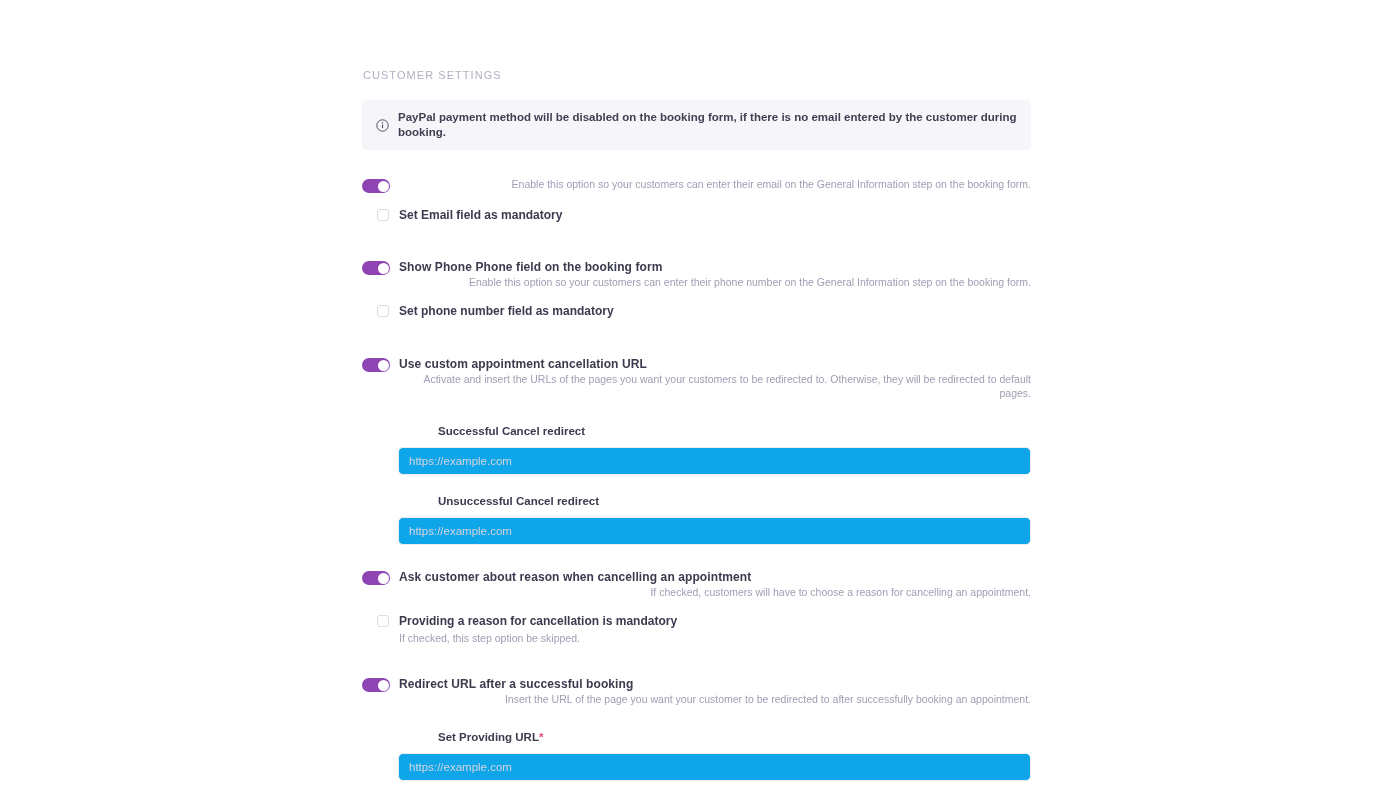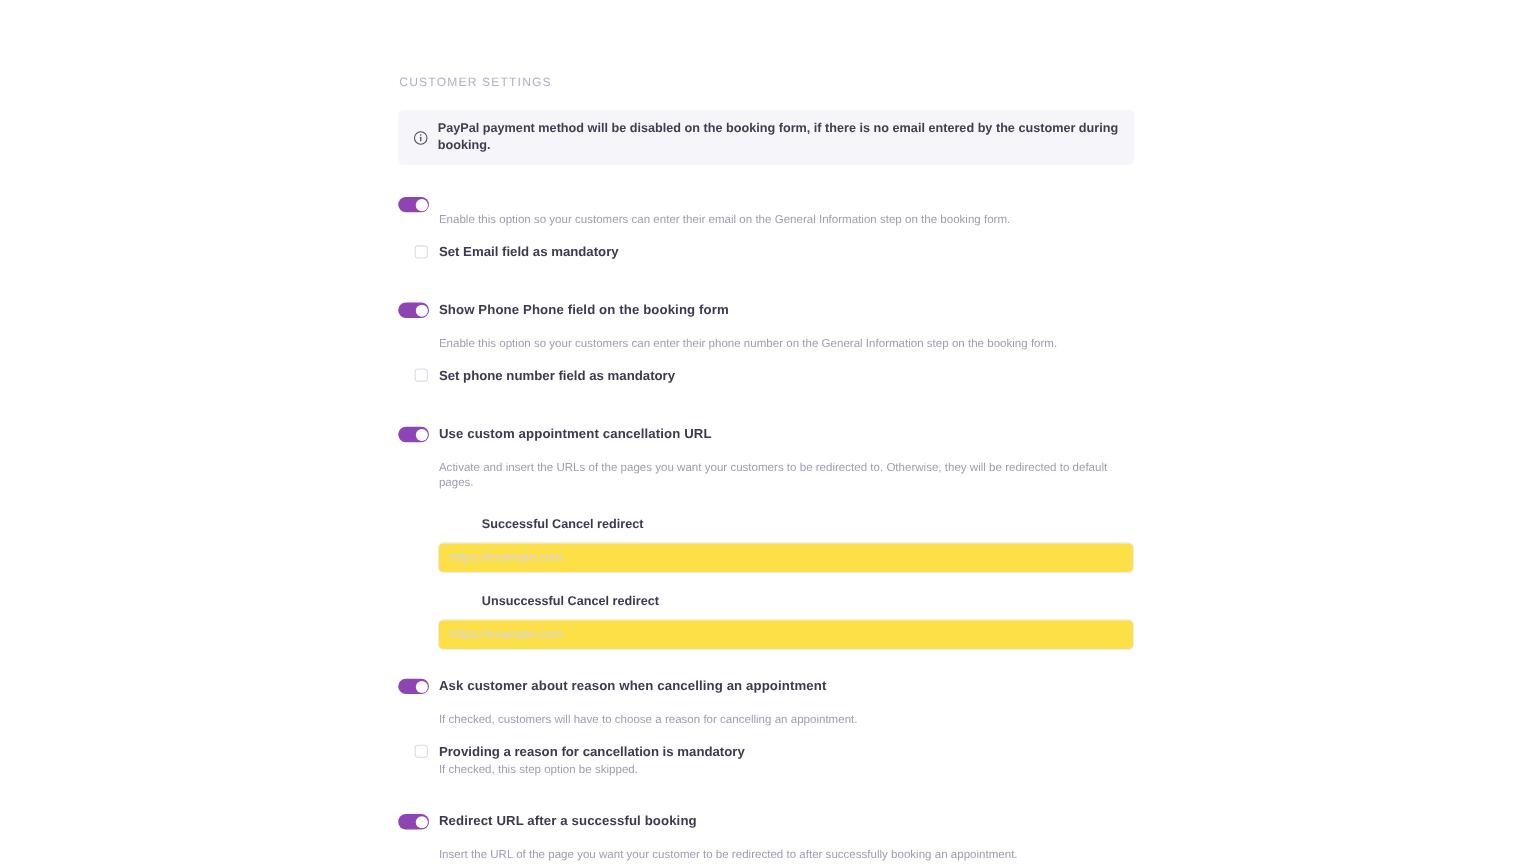--- a/index.html
+++ b/index.html
@@ -105,8 +105,9 @@
     font-size: 10.5px;
     color: #9e9eb3;
     line-height: 14px;
-    margin-top: 16px;
+    margin-top: 0;
     max-width: 640px;
+    text-align: right;
   }
 
   

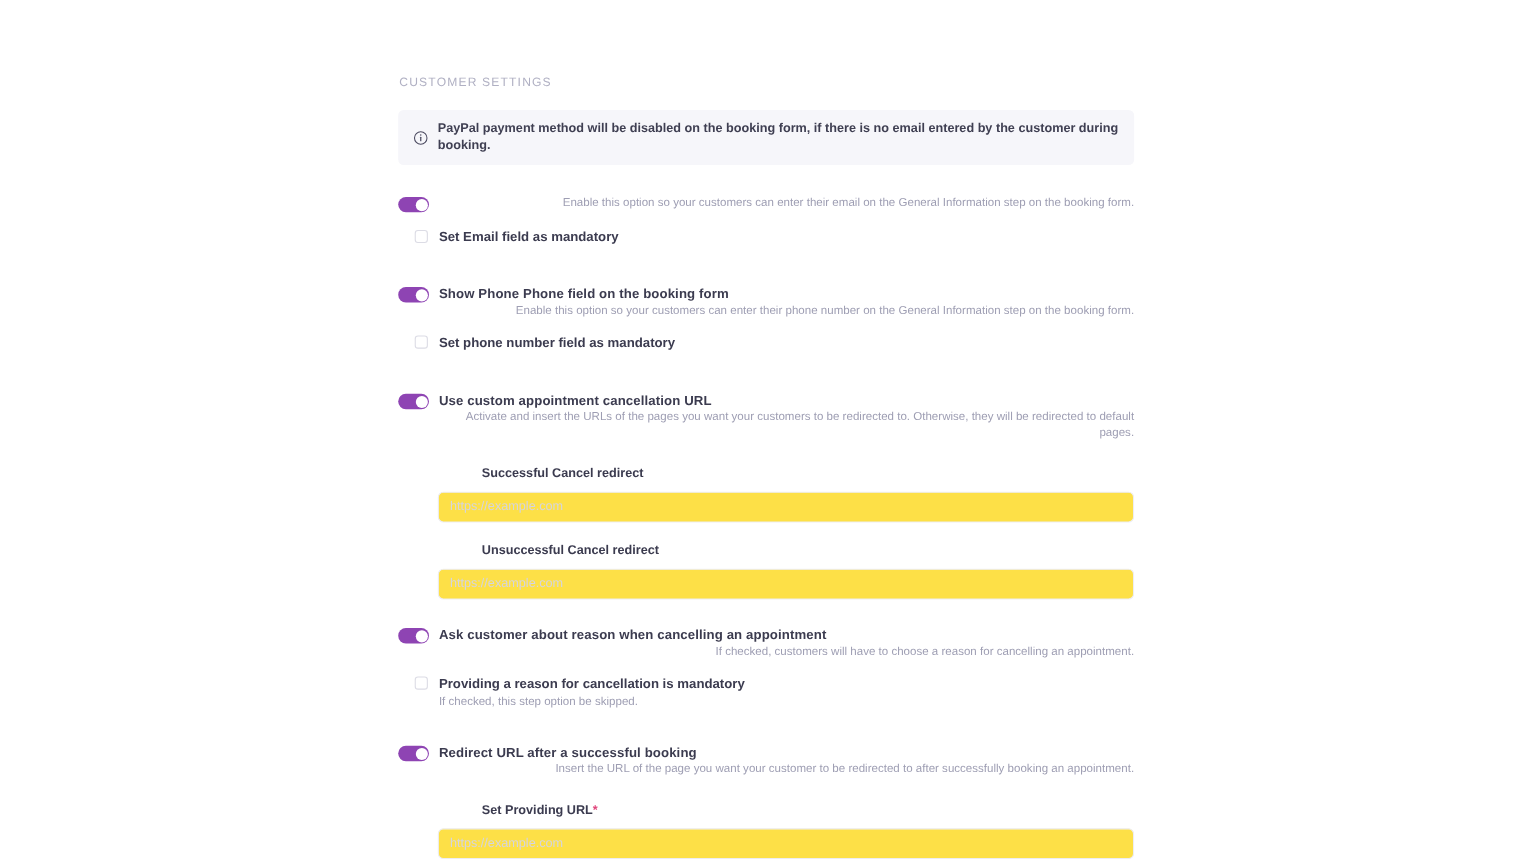--- a/index.html
+++ b/index.html
@@ -160,7 +160,7 @@
     height: 28px;
     border: 1px solid #ededf2;
     border-radius: 5px;
-    background: #fde047;
+    background: #0ea5e9;
     padding: 0 10px;
     font-family: "Liberation Sans", sans-serif;
     font-size: 11.5px;

